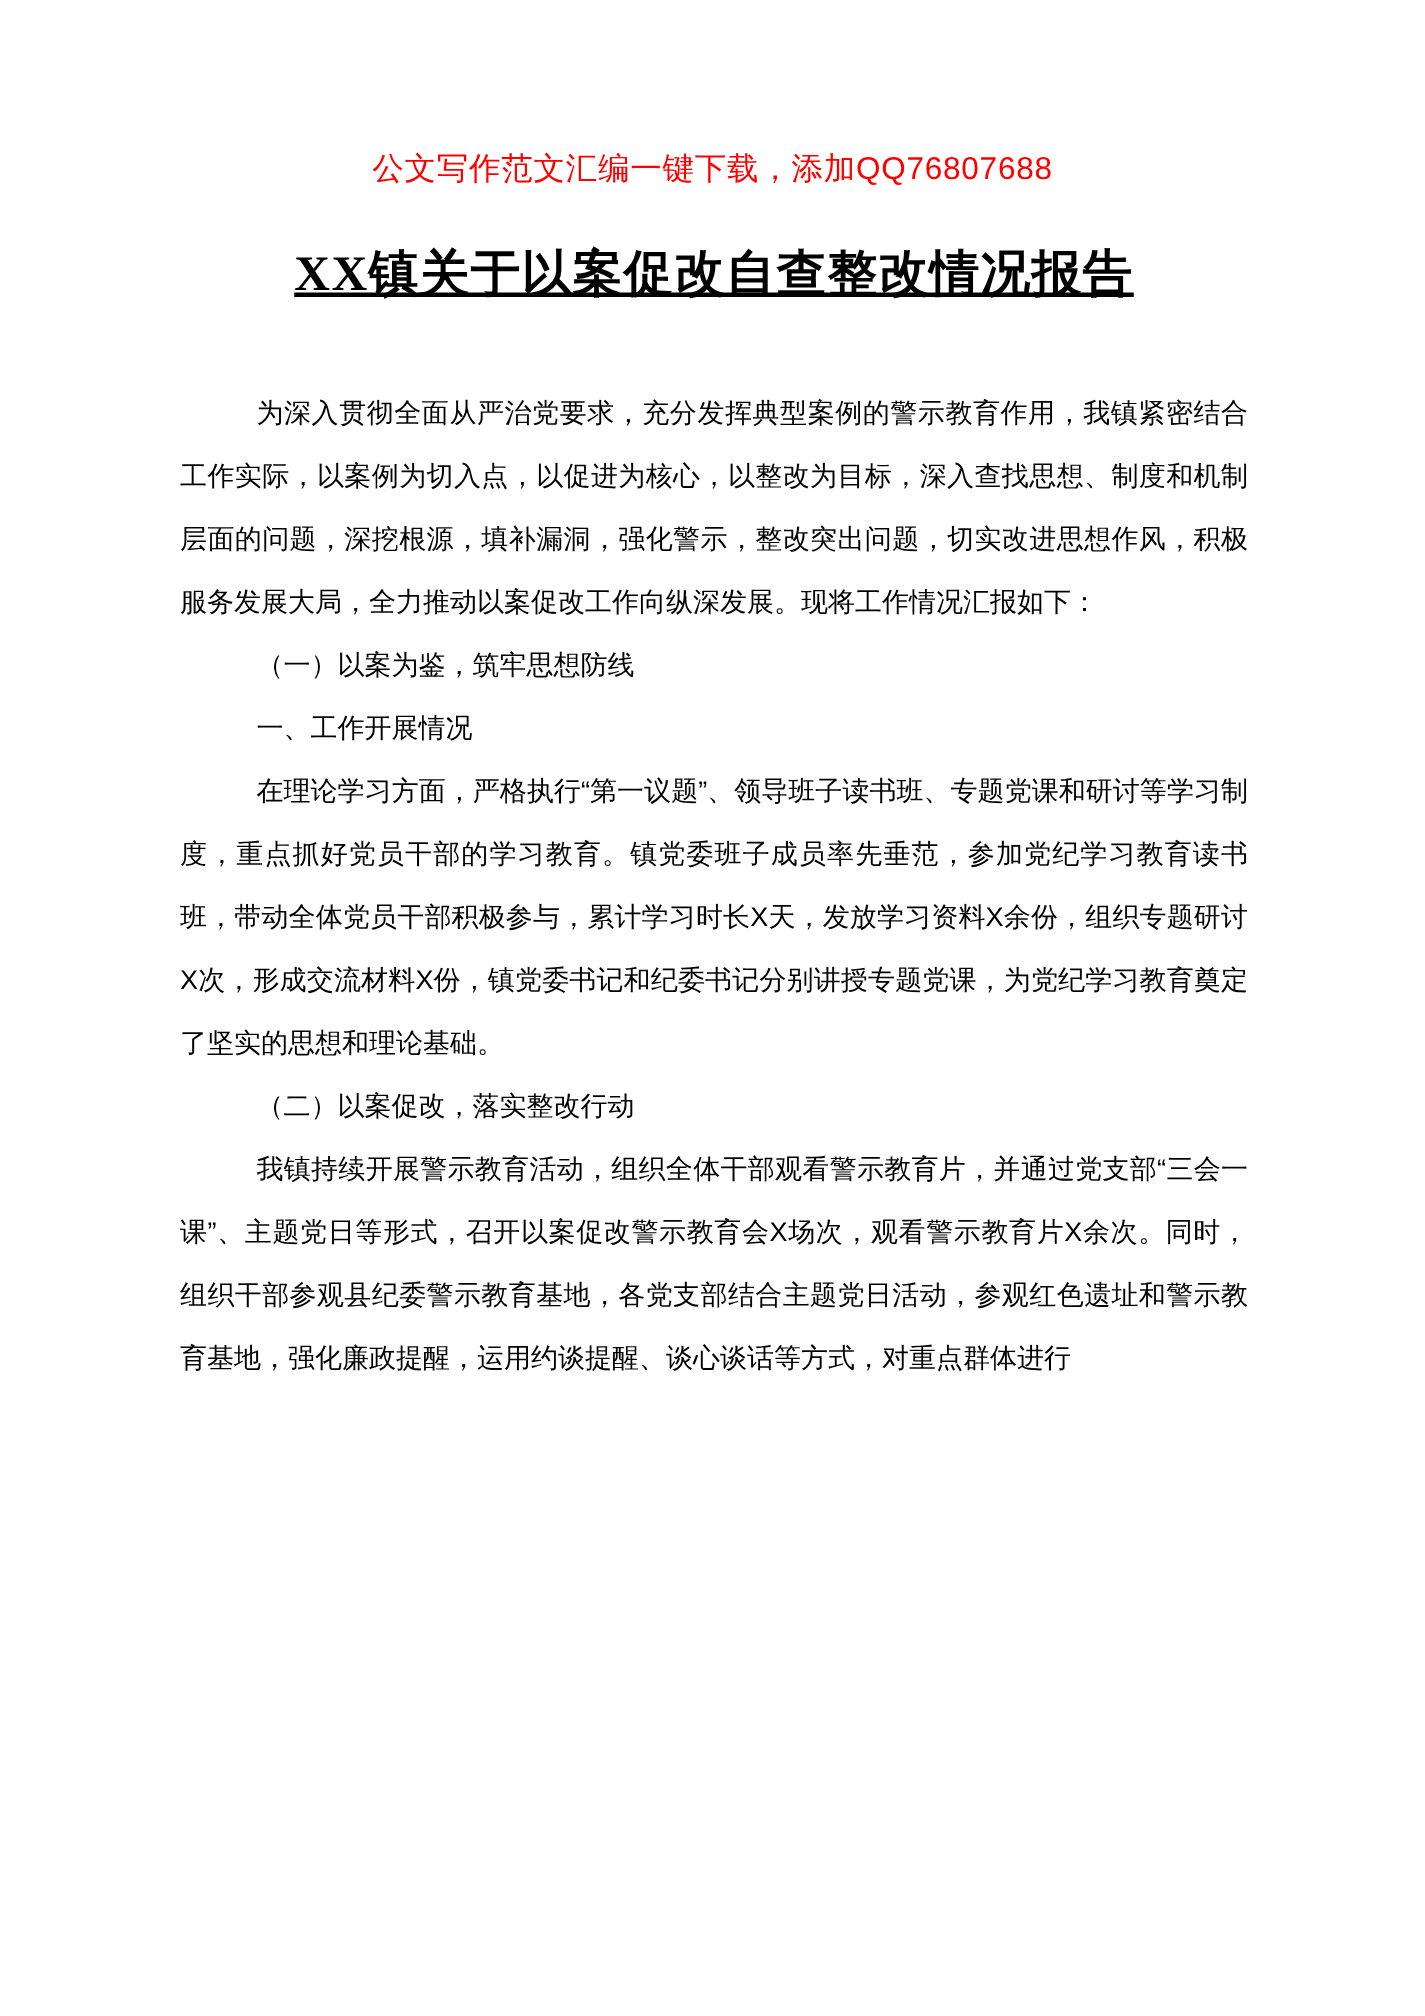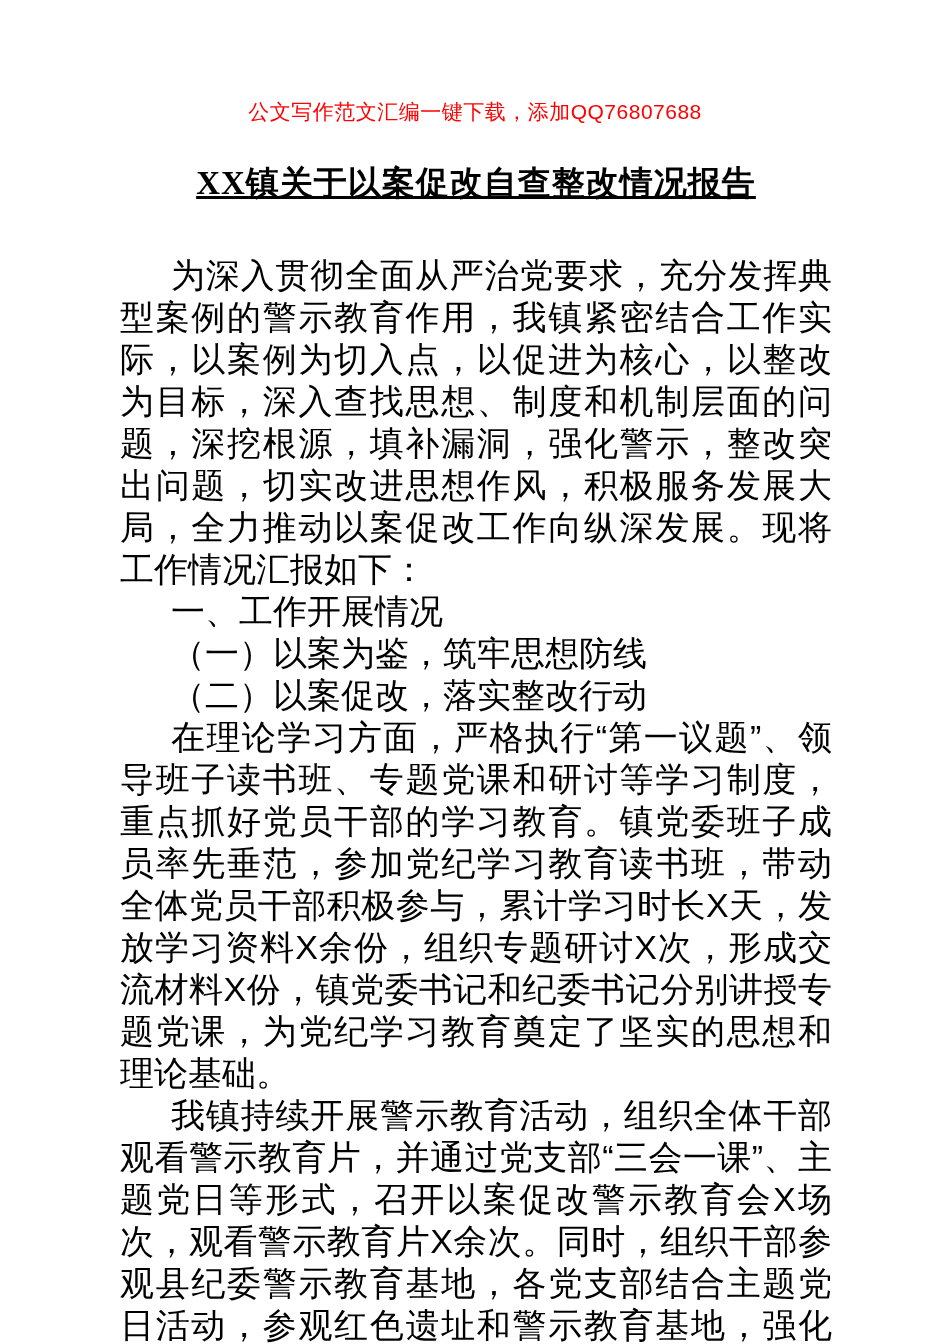--- a/index.html
+++ b/index.html
@@ -48,7 +48,7 @@
   }
   .para {
     font-family: "Liberation Sans", sans-serif;
-    font-size: 34px;
+    font-size: 18px;
     line-height: 42px;
     color: #000000;
     margin: 0;

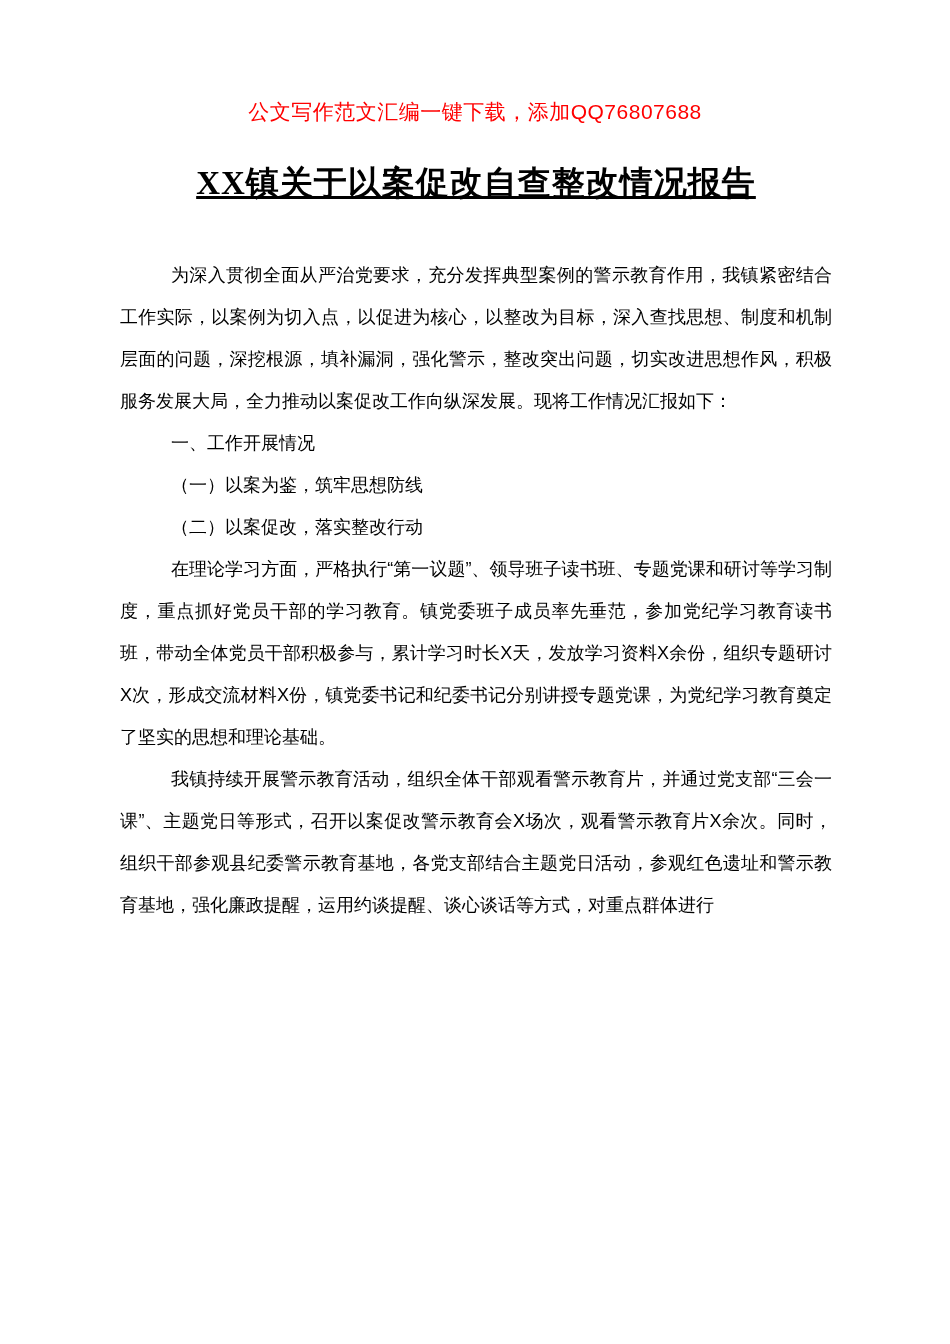--- a/index.html
+++ b/index.html
@@ -71,8 +71,8 @@
     <h1 class="doc-title">XX镇关于以案促改自查整改情况报告</h1>
 
     <p class="para indent">为深入贯彻全面从严治党要求，充分发挥典型案例的警示教育作用，我镇紧密结合工作实际，以案例为切入点，以促进为核心，以整改为目标，深入查找思想、制度和机制层面的问题，深挖根源，填补漏洞，强化警示，整改突出问题，切实改进思想作风，积极服务发展大局，全力推动以案促改工作向纵深发展。现将工作情况汇报如下：</p>
+    <p class="para indent">（一）以案为鉴，筑牢思想防线</p>
     <p class="para indent">一、工作开展情况</p>
-    <p class="para indent">（一）以案为鉴，筑牢思想防线</p>
     <p class="para indent">（二）以案促改，落实整改行动</p>
     <p class="para indent">在理论学习方面，严格执行“第一议题”、领导班子读书班、专题党课和研讨等学习制度，重点抓好党员干部的学习教育。镇党委班子成员率先垂范，参加党纪学习教育读书班，带动全体党员干部积极参与，累计学习时长X天，发放学习资料X余份，组织专题研讨X次，形成交流材料X份，镇党委书记和纪委书记分别讲授专题党课，为党纪学习教育奠定了坚实的思想和理论基础。</p>
     <p class="para indent">我镇持续开展警示教育活动，组织全体干部观看警示教育片，并通过党支部“三会一课”、主题党日等形式，召开以案促改警示教育会X场次，观看警示教育片X余次。同时，组织干部参观县纪委警示教育基地，各党支部结合主题党日活动，参观红色遗址和警示教育基地，强化廉政提醒，运用约谈提醒、谈心谈话等方式，对重点群体进行</p>

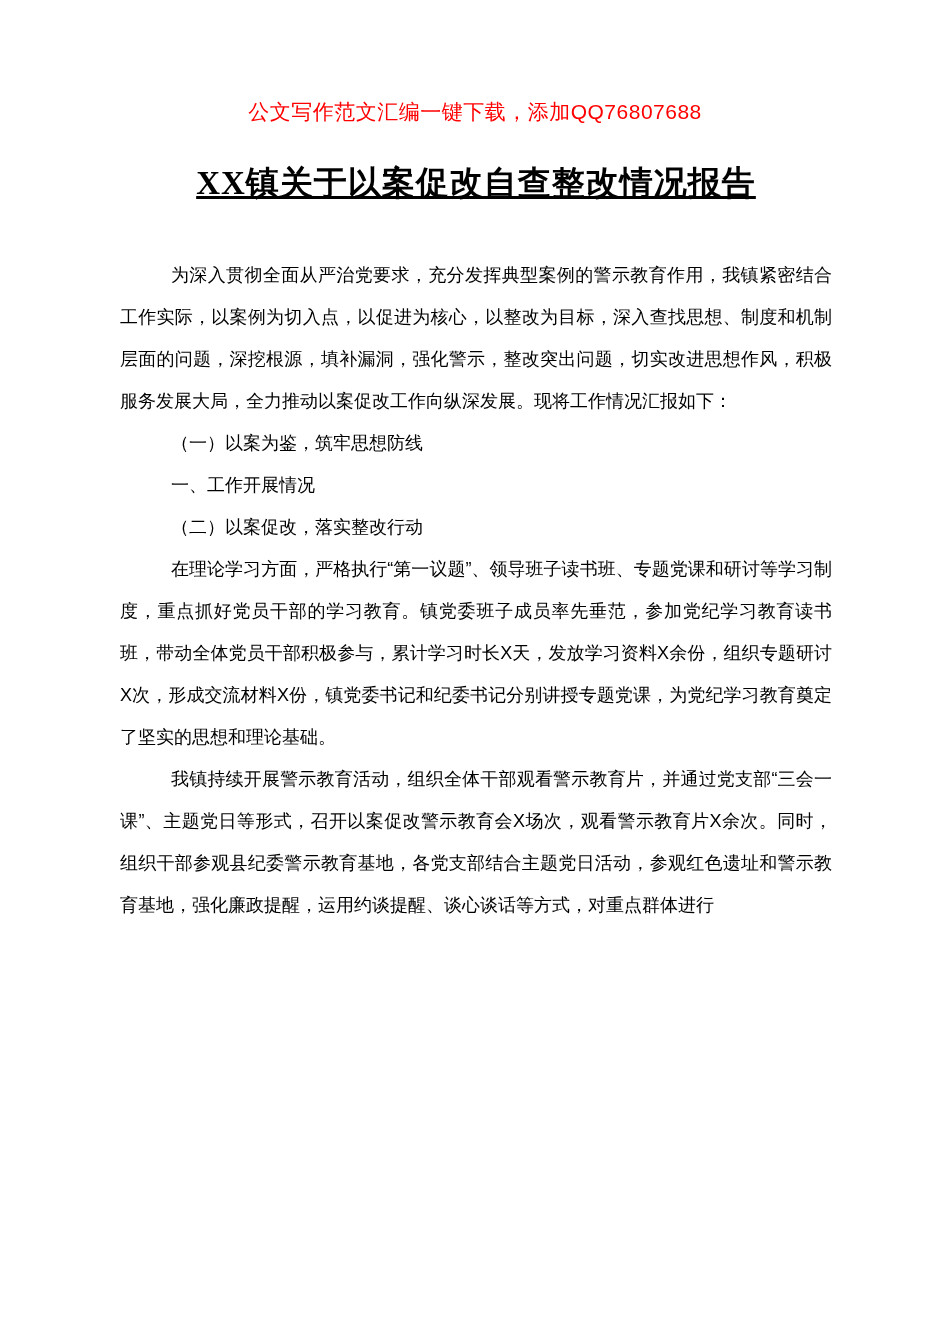--- a/index.html
+++ b/index.html
@@ -73,8 +73,8 @@
     <p class="para indent">为深入贯彻全面从严治党要求，充分发挥典型案例的警示教育作用，我镇紧密结合工作实际，以案例为切入点，以促进为核心，以整改为目标，深入查找思想、制度和机制层面的问题，深挖根源，填补漏洞，强化警示，整改突出问题，切实改进思想作风，积极服务发展大局，全力推动以案促改工作向纵深发展。现将工作情况汇报如下：</p>
     <p class="para indent">（一）以案为鉴，筑牢思想防线</p>
     <p class="para indent">一、工作开展情况</p>
+    <p class="para indent">在理论学习方面，严格执行“第一议题”、领导班子读书班、专题党课和研讨等学习制度，重点抓好党员干部的学习教育。镇党委班子成员率先垂范，参加党纪学习教育读书班，带动全体党员干部积极参与，累计学习时长X天，发放学习资料X余份，组织专题研讨X次，形成交流材料X份，镇党委书记和纪委书记分别讲授专题党课，为党纪学习教育奠定了坚实的思想和理论基础。</p>
     <p class="para indent">（二）以案促改，落实整改行动</p>
-    <p class="para indent">在理论学习方面，严格执行“第一议题”、领导班子读书班、专题党课和研讨等学习制度，重点抓好党员干部的学习教育。镇党委班子成员率先垂范，参加党纪学习教育读书班，带动全体党员干部积极参与，累计学习时长X天，发放学习资料X余份，组织专题研讨X次，形成交流材料X份，镇党委书记和纪委书记分别讲授专题党课，为党纪学习教育奠定了坚实的思想和理论基础。</p>
     <p class="para indent">我镇持续开展警示教育活动，组织全体干部观看警示教育片，并通过党支部“三会一课”、主题党日等形式，召开以案促改警示教育会X场次，观看警示教育片X余次。同时，组织干部参观县纪委警示教育基地，各党支部结合主题党日活动，参观红色遗址和警示教育基地，强化廉政提醒，运用约谈提醒、谈心谈话等方式，对重点群体进行</p>
   </div>
 

